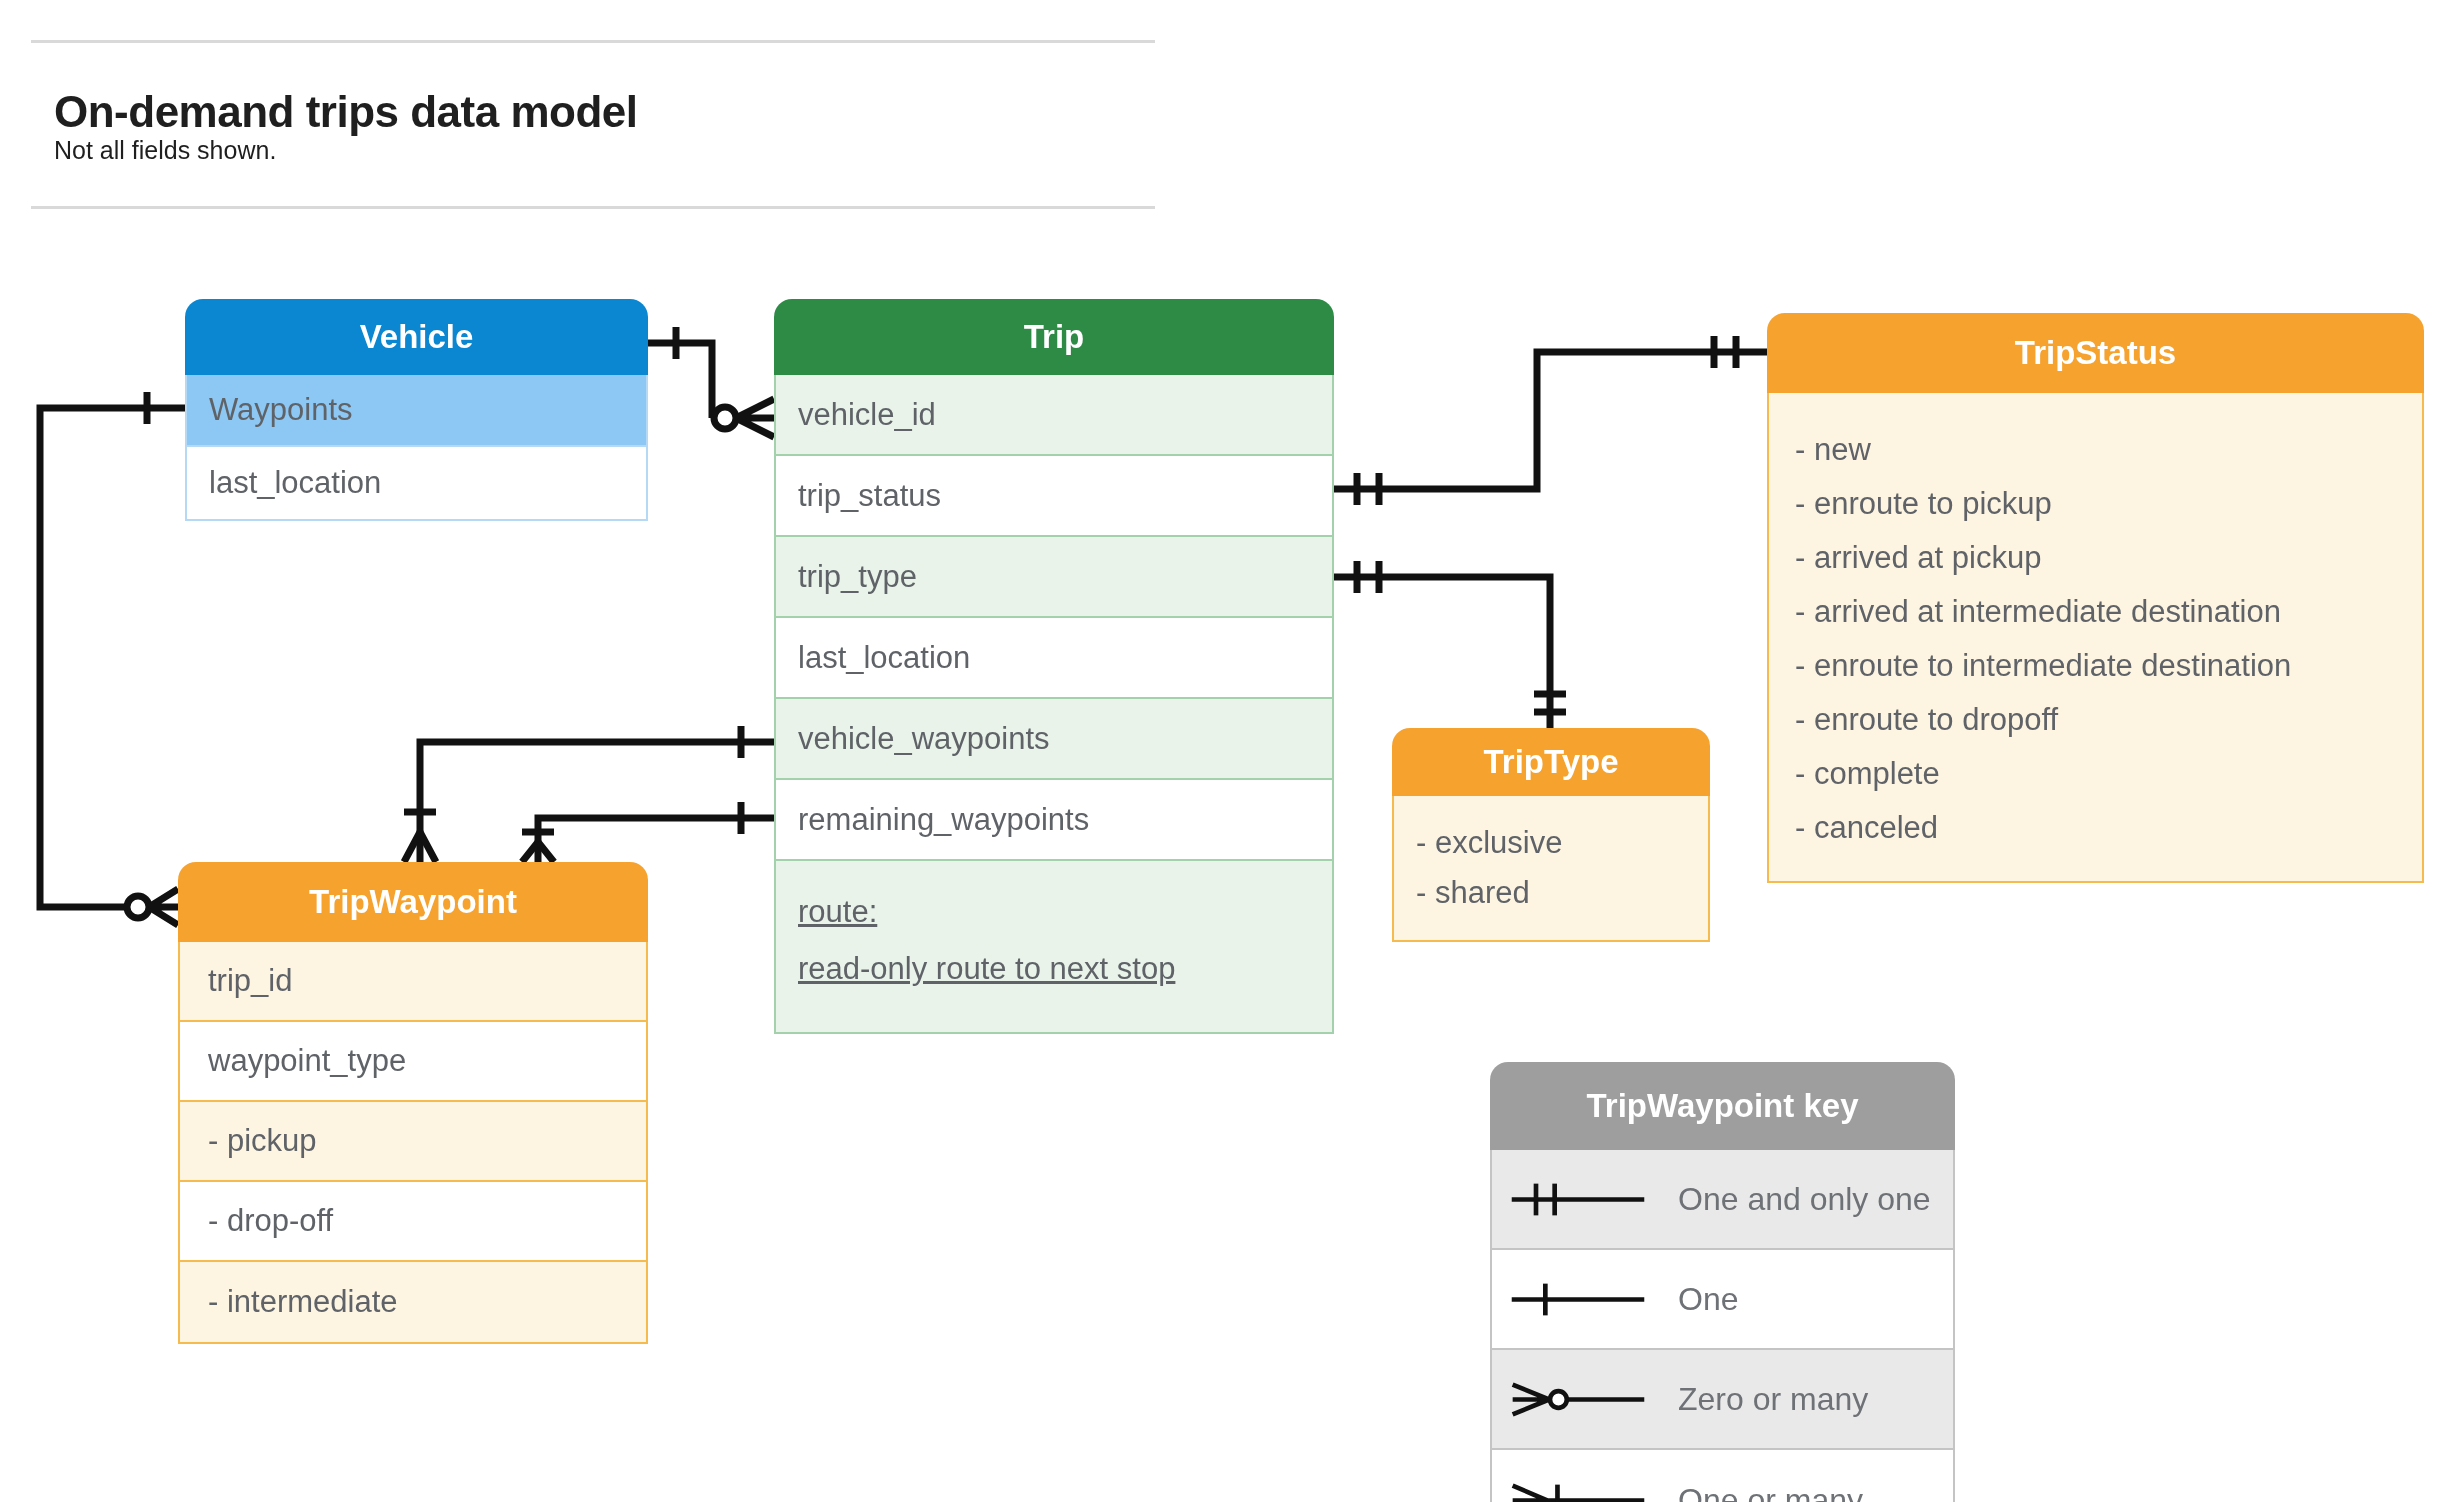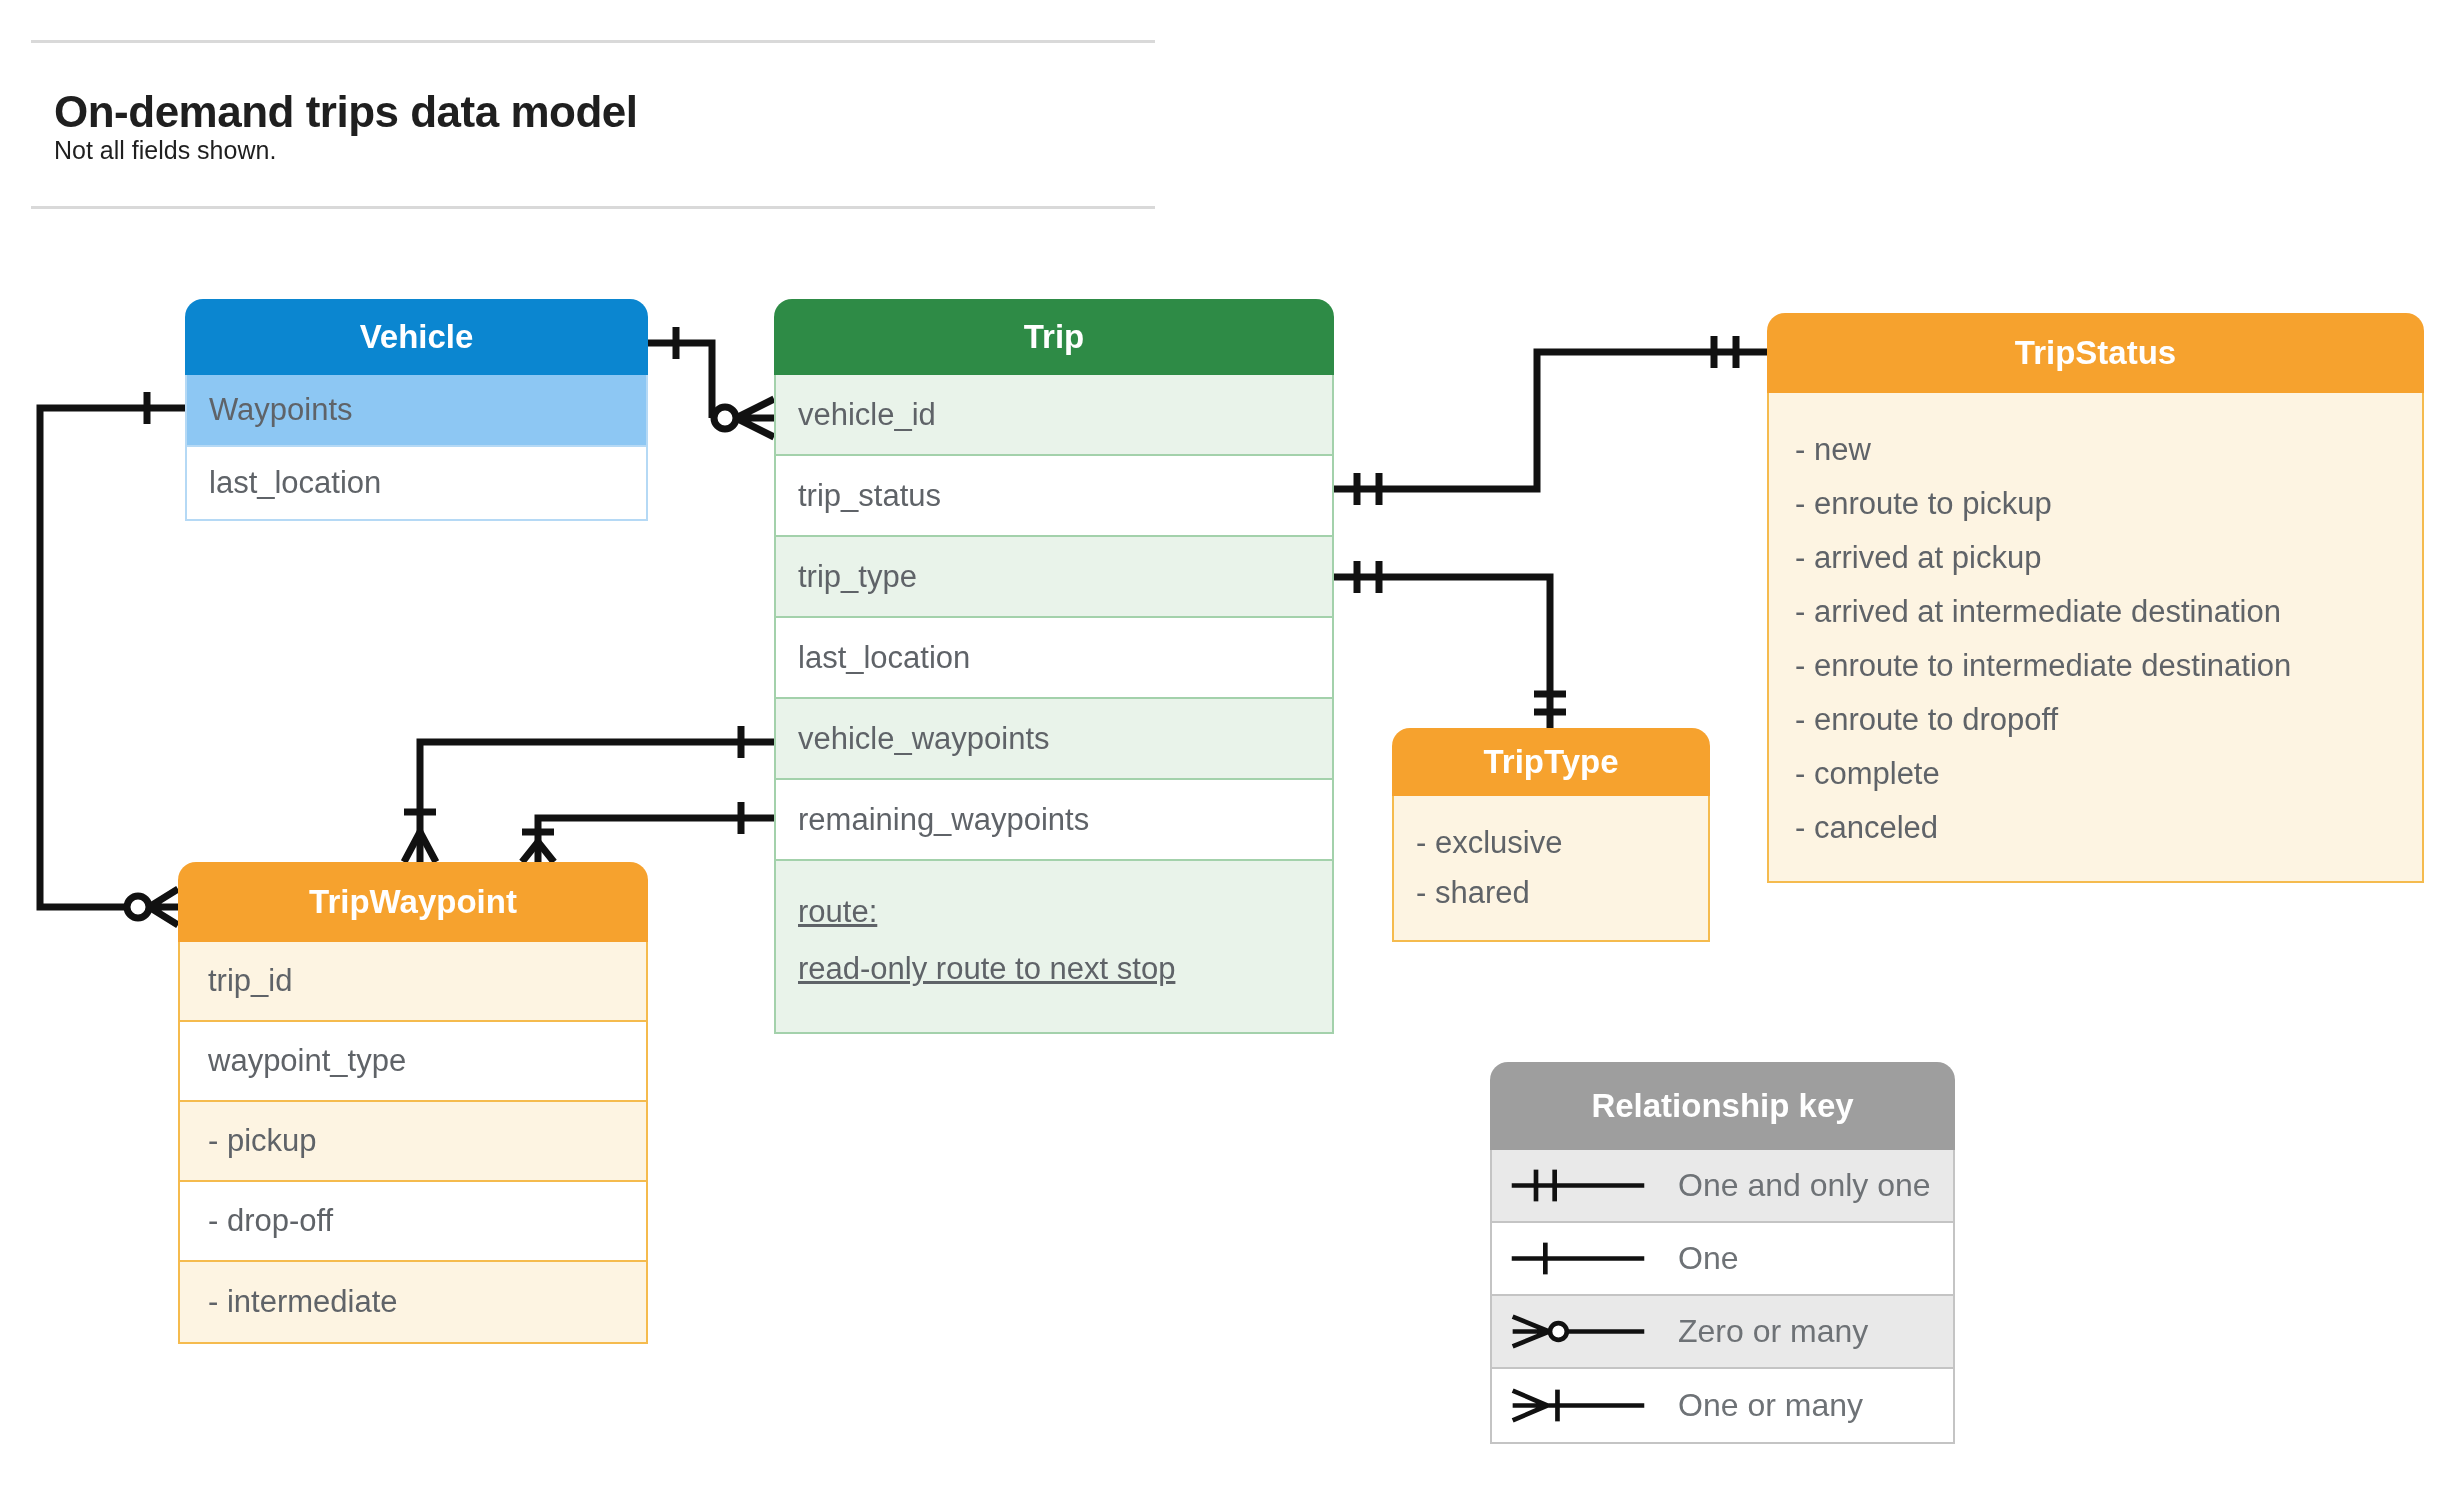--- a/index.html
+++ b/index.html
@@ -195,7 +195,7 @@
   </div>
 
   <div class="entity legend">
-    <div class="ehead">Relationship key</div>
+    <div class="ehead">TripWaypoint key</div>
     <div class="ebody">
       <div class="row alt">
         <svg class="sym" viewBox="0 0 150 48">

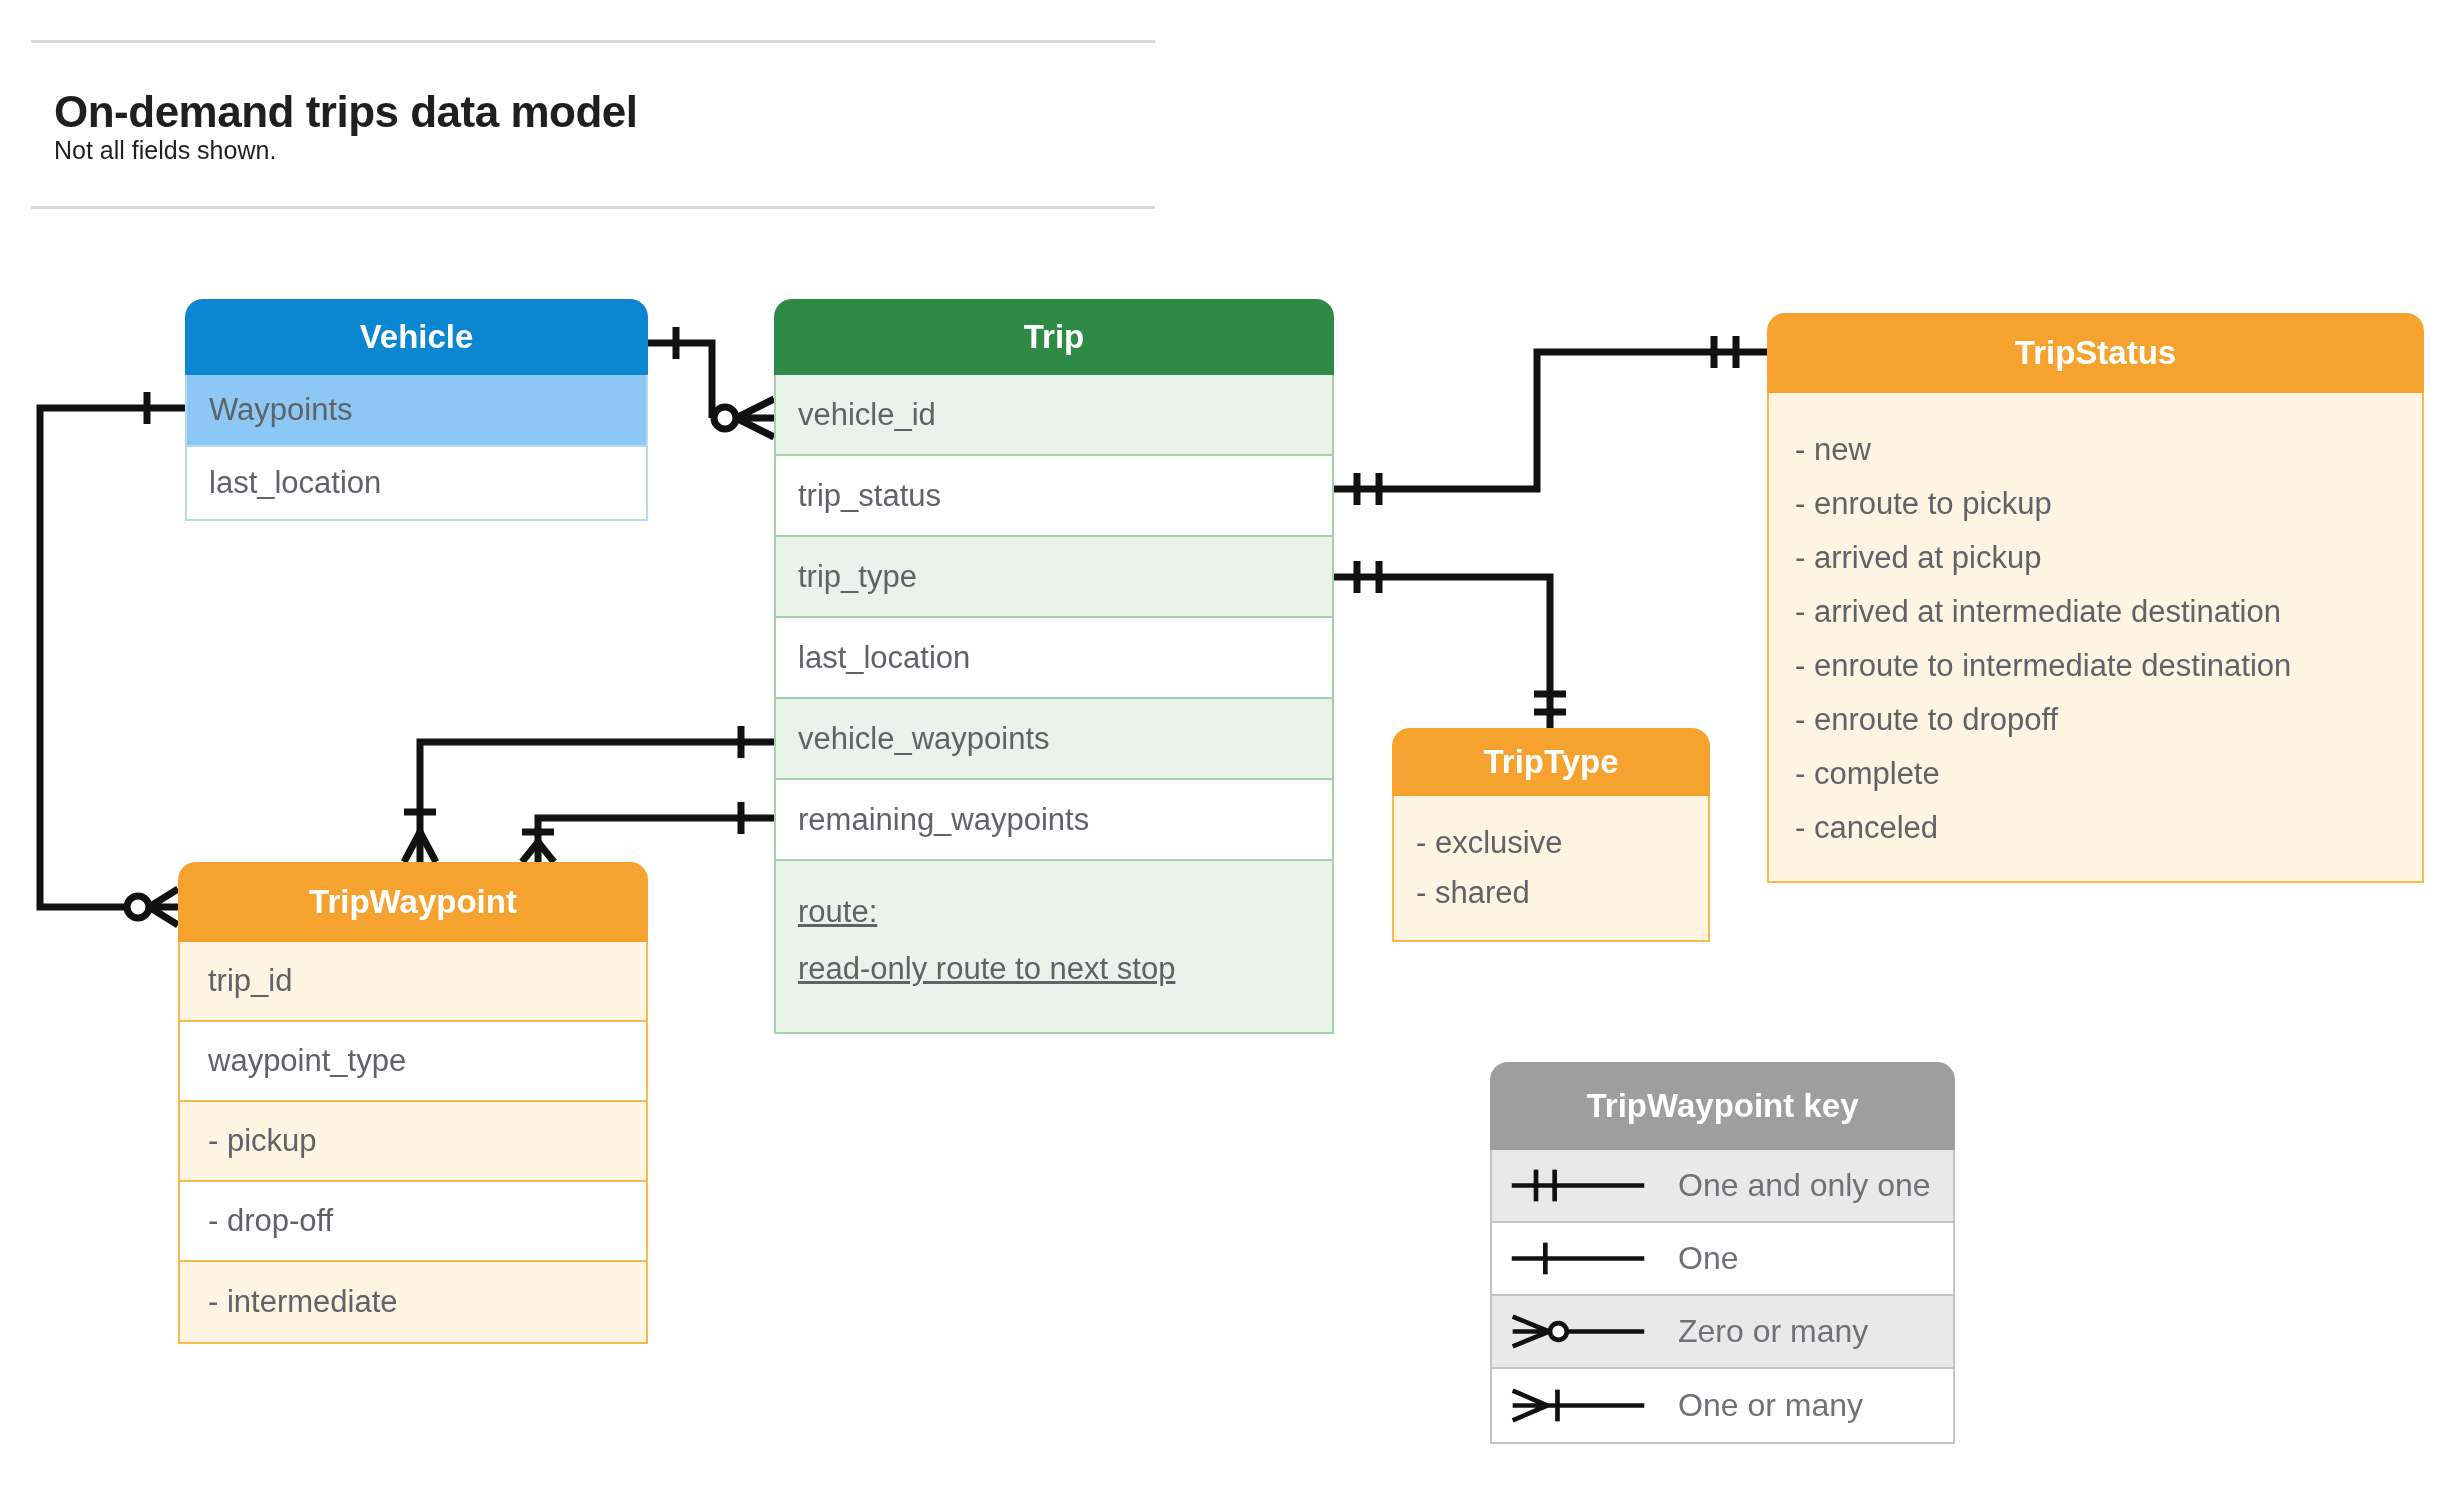--- a/index.html
+++ b/index.html
@@ -73,7 +73,7 @@
   .legend{left:1490px;top:1062px;width:465px;font-size:32px;}
   .legend .ehead{height:88px;background:var(--c-gray);border-radius:18px 18px 0 0;}
   .legend .ebody{border-color:var(--c-gray-border);}
-  .legend .row{height:73px;border-bottom-color:var(--c-gray-border);padding-left:16px;color:var(--c-legend-text);}
+  .legend .row{height:100px;border-bottom-color:var(--c-gray-border);padding-left:16px;color:var(--c-legend-text);}
   .legend .row.alt{background:var(--c-gray-light);}
   .legend .sym{width:140px;height:45px;flex:0 0 auto;}
   .legend .sym .ln{stroke:var(--c-line);stroke-width:5;fill:none;}

